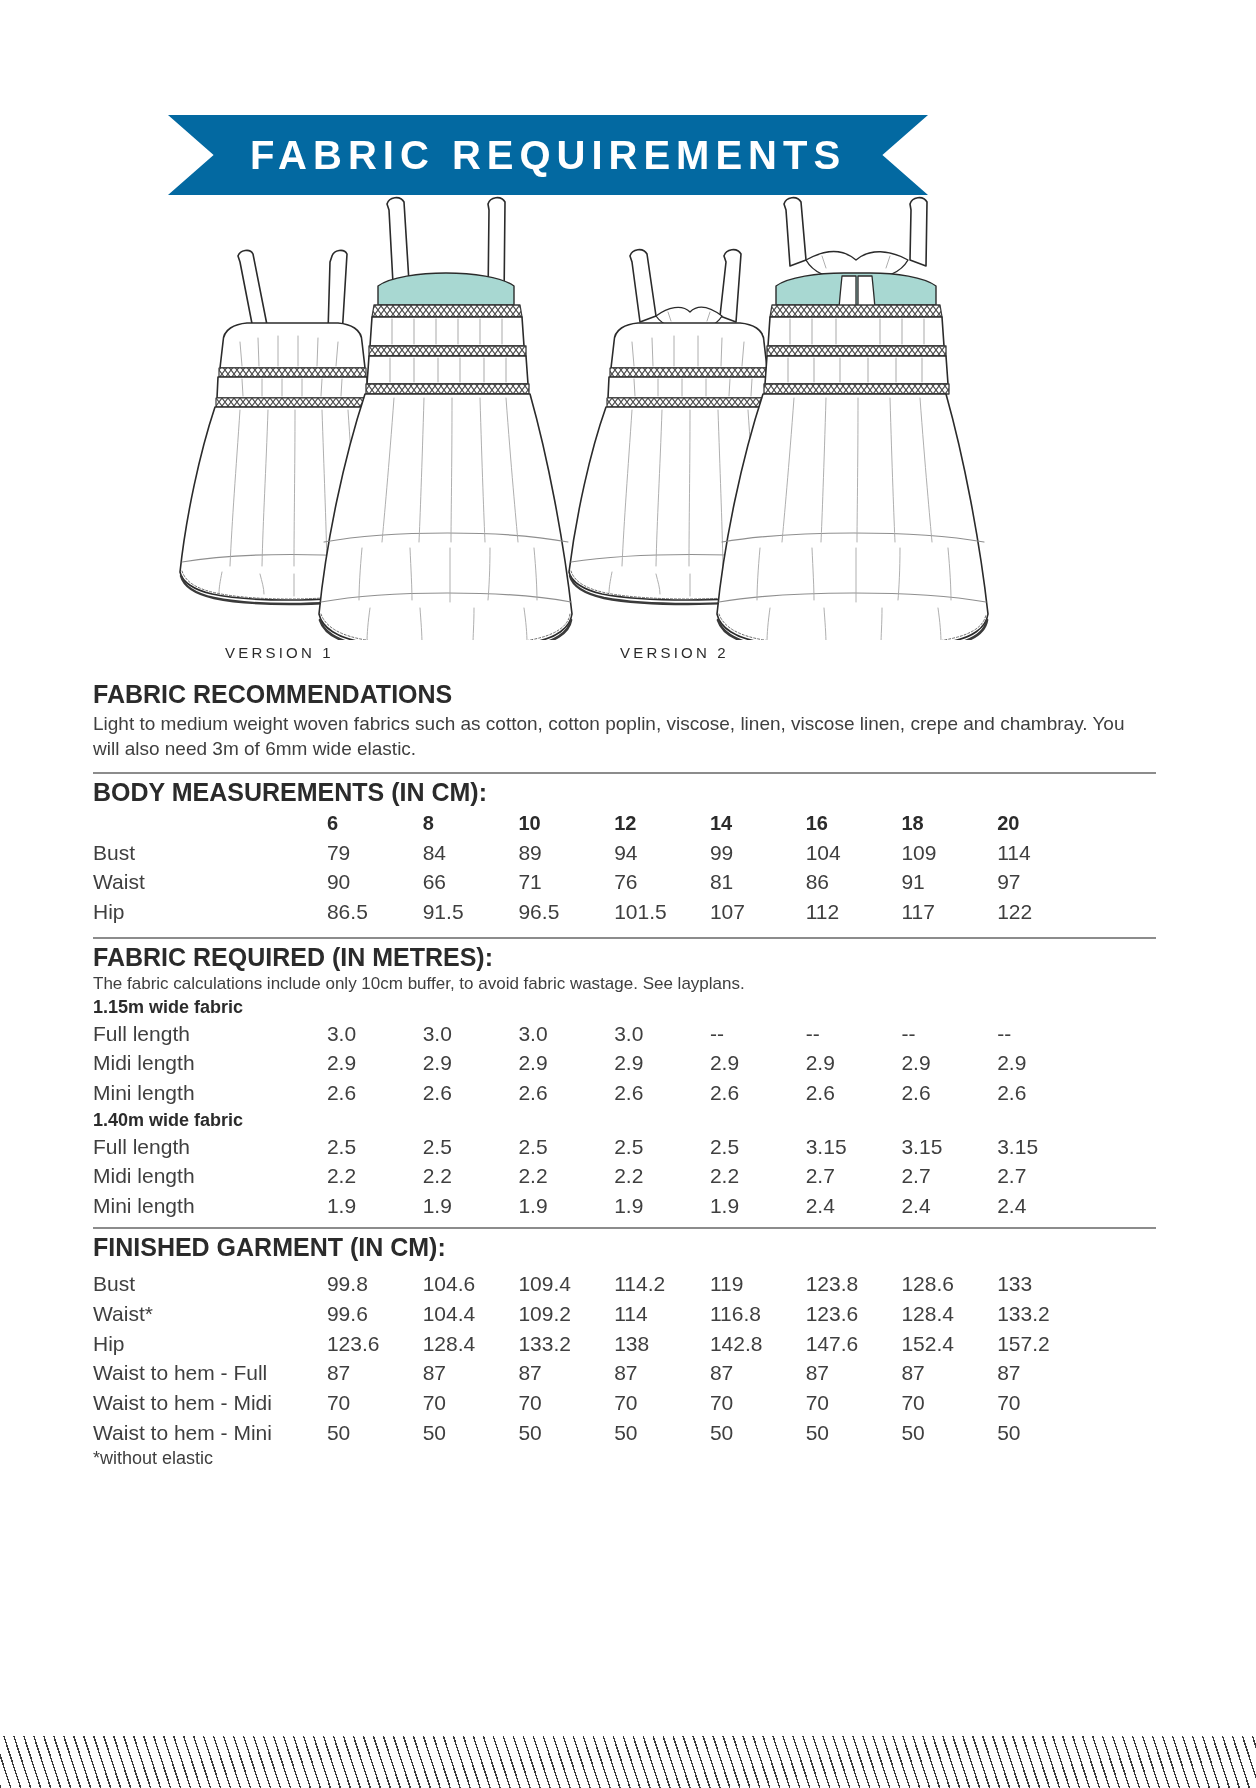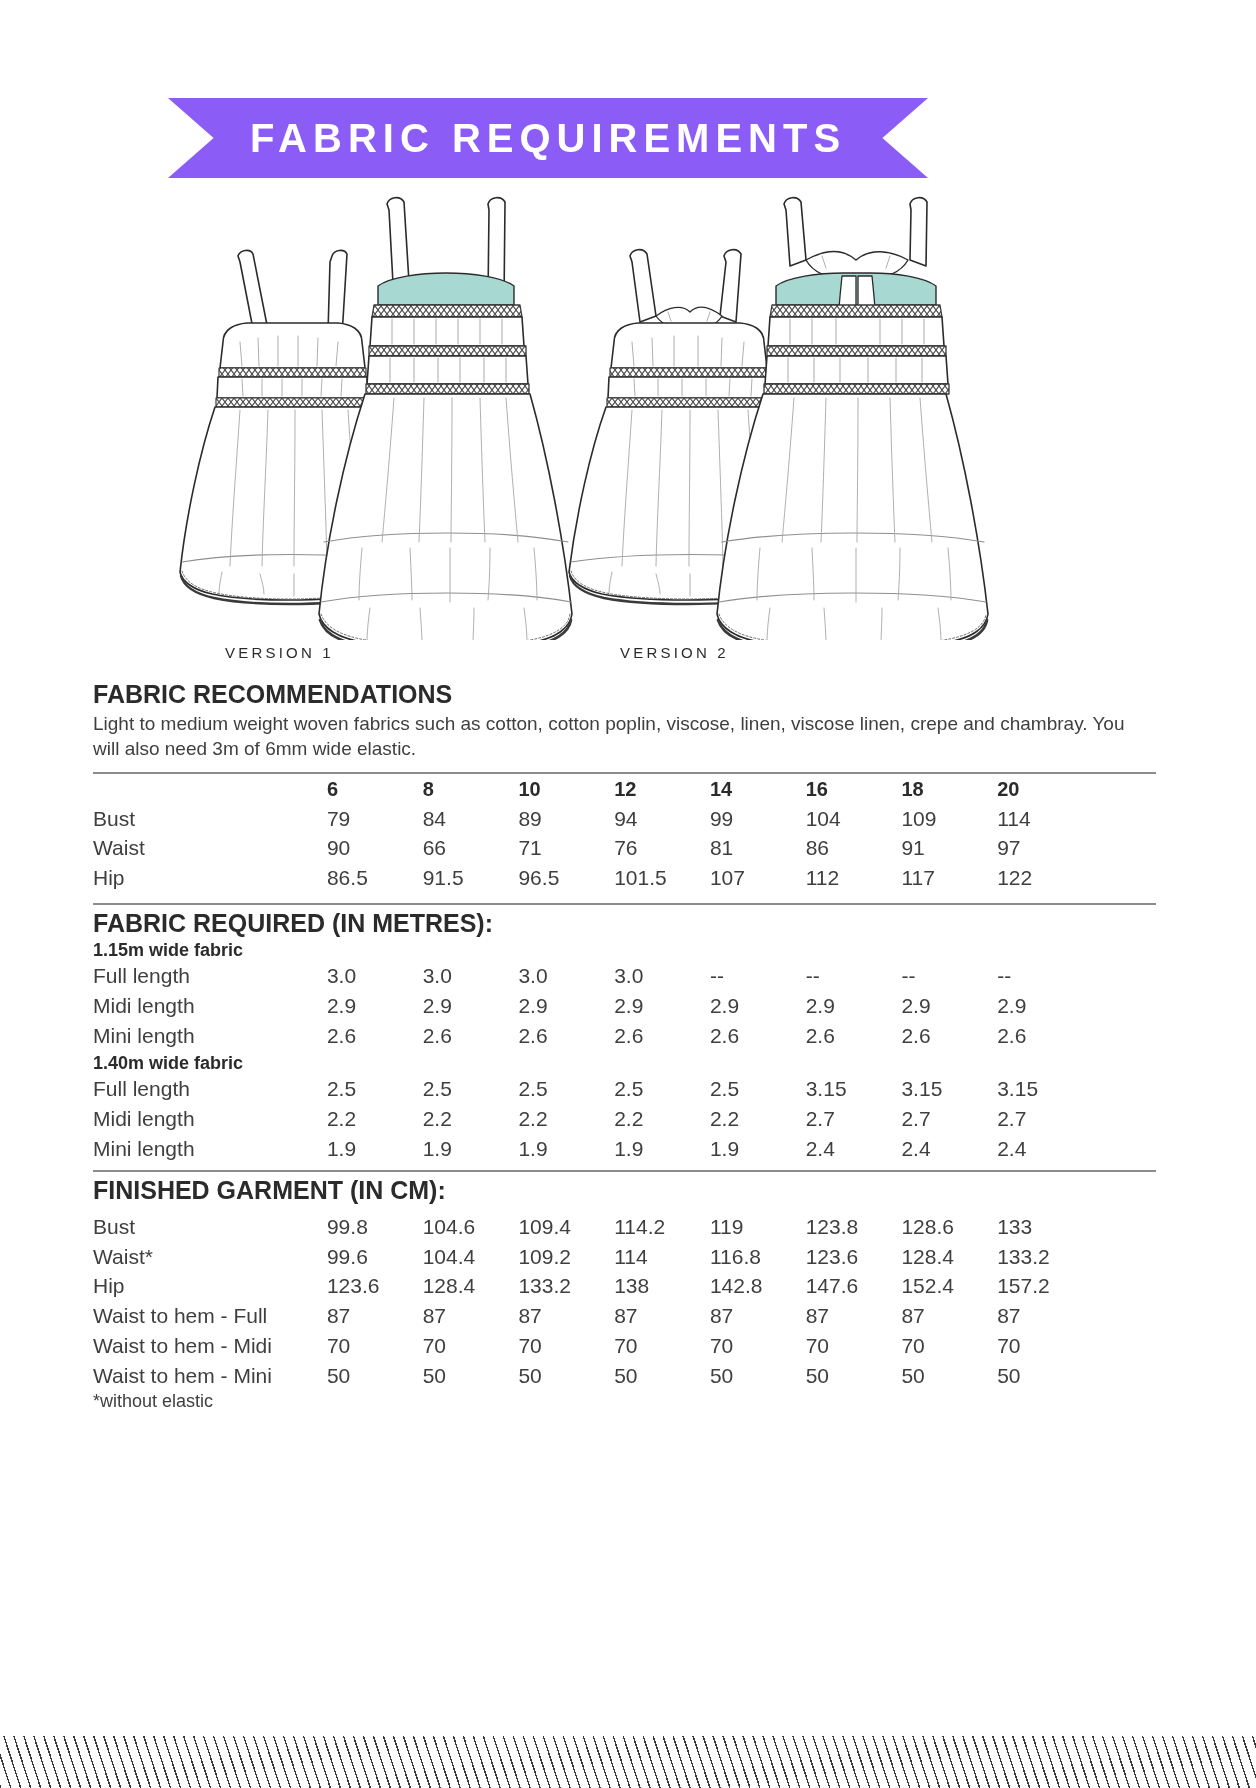--- a/index.html
+++ b/index.html
@@ -27,12 +27,13 @@
   .banner {
     width: 100%;
     height: 100%;
-    background: #8b5cf6;
+    background: #0369a1;
     -webkit-clip-path: polygon(0 0, 100% 0, 100% 0, 94% 50%, 100% 100%, 100% 100%, 0 100%, 6% 50%);
     clip-path: polygon(0 0, 100% 0, 94% 50%, 100% 100%, 0 100%, 6% 50%);
     display: flex;
     align-items: center;
     justify-content: center;
+    margin-top: 17px;
   }
   .banner-title {
     color: #ffffff;

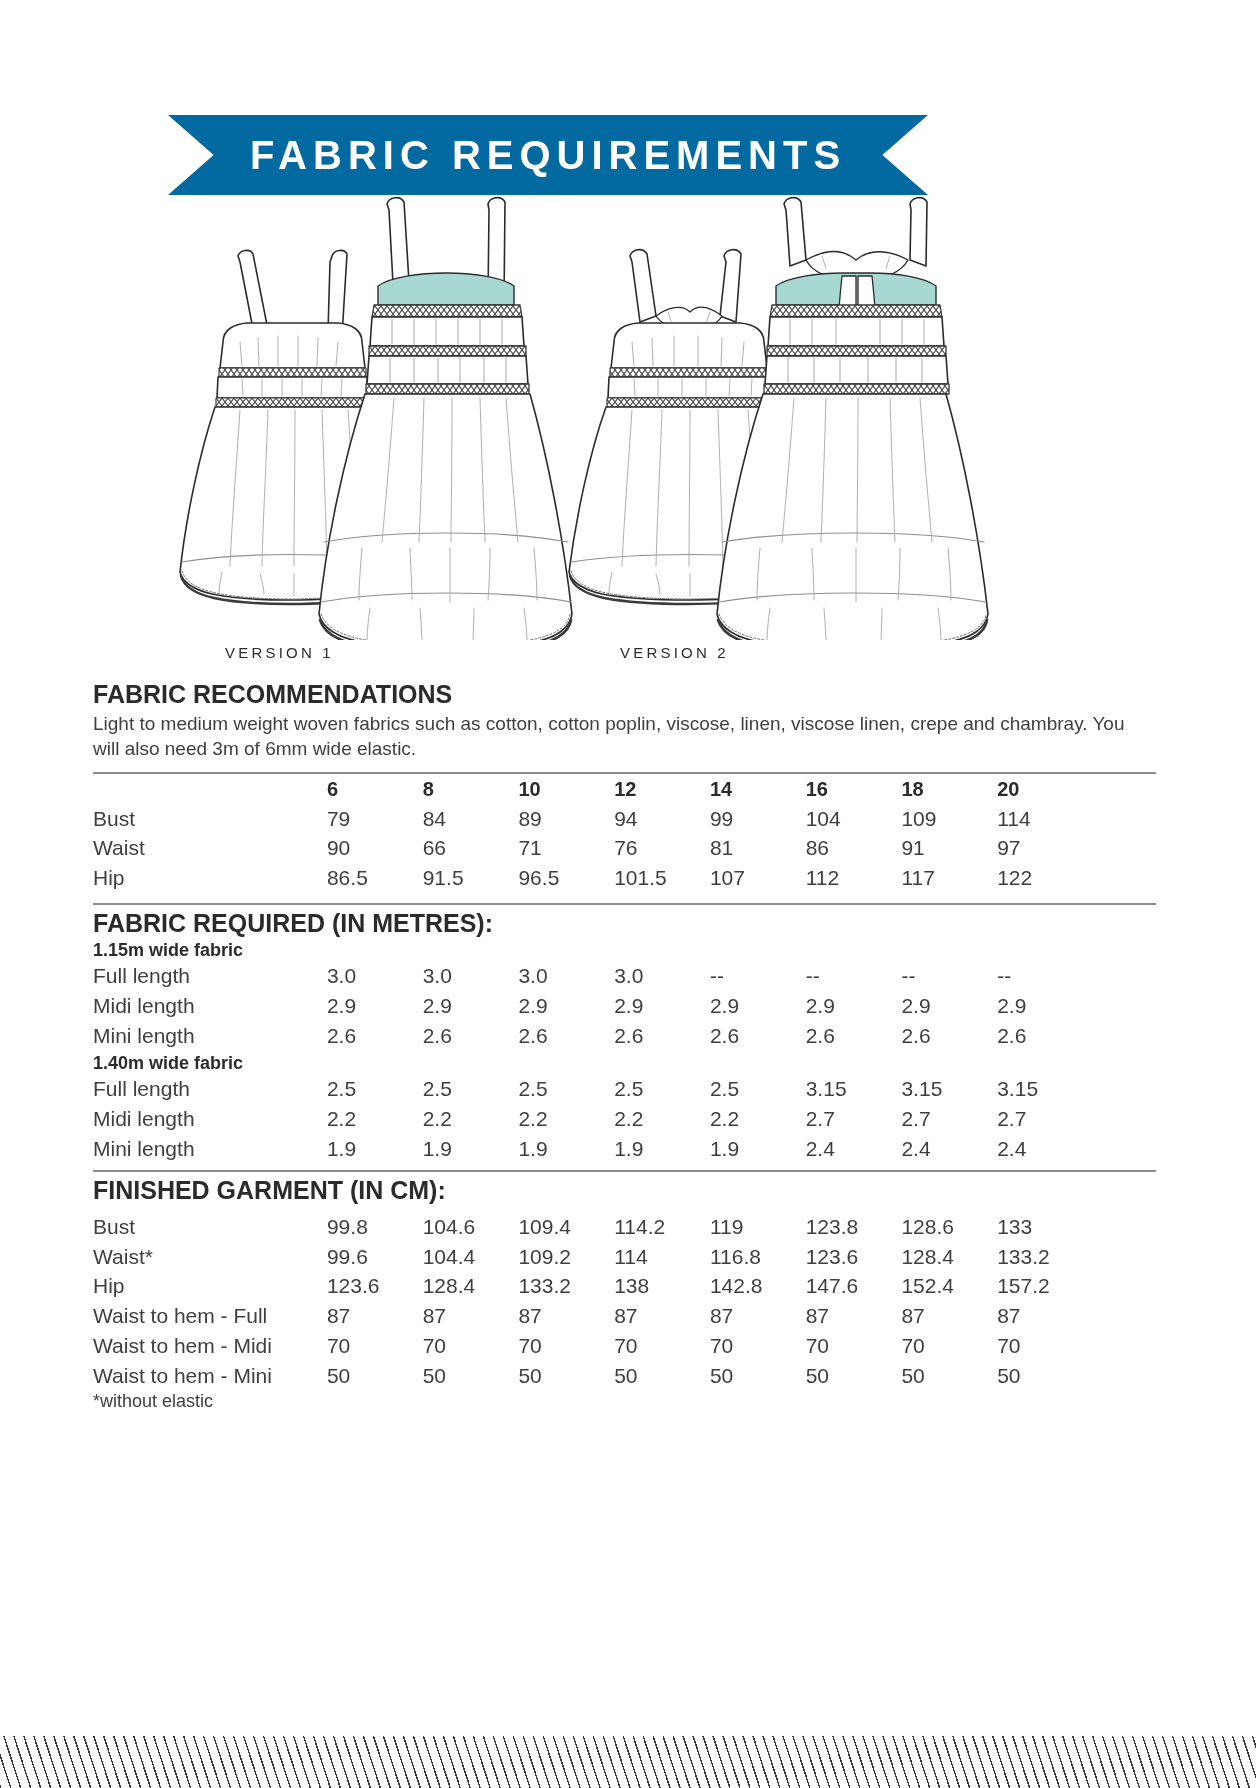--- a/index.html
+++ b/index.html
@@ -472,6 +472,7 @@
   <div class="h-rule"></div>
 
   <section>
+    <h2 class="section-title">BODY MEASUREMENTS (IN CM):</h2>
     <table class="meas">
       <colgroup>
         <col class="label-col">

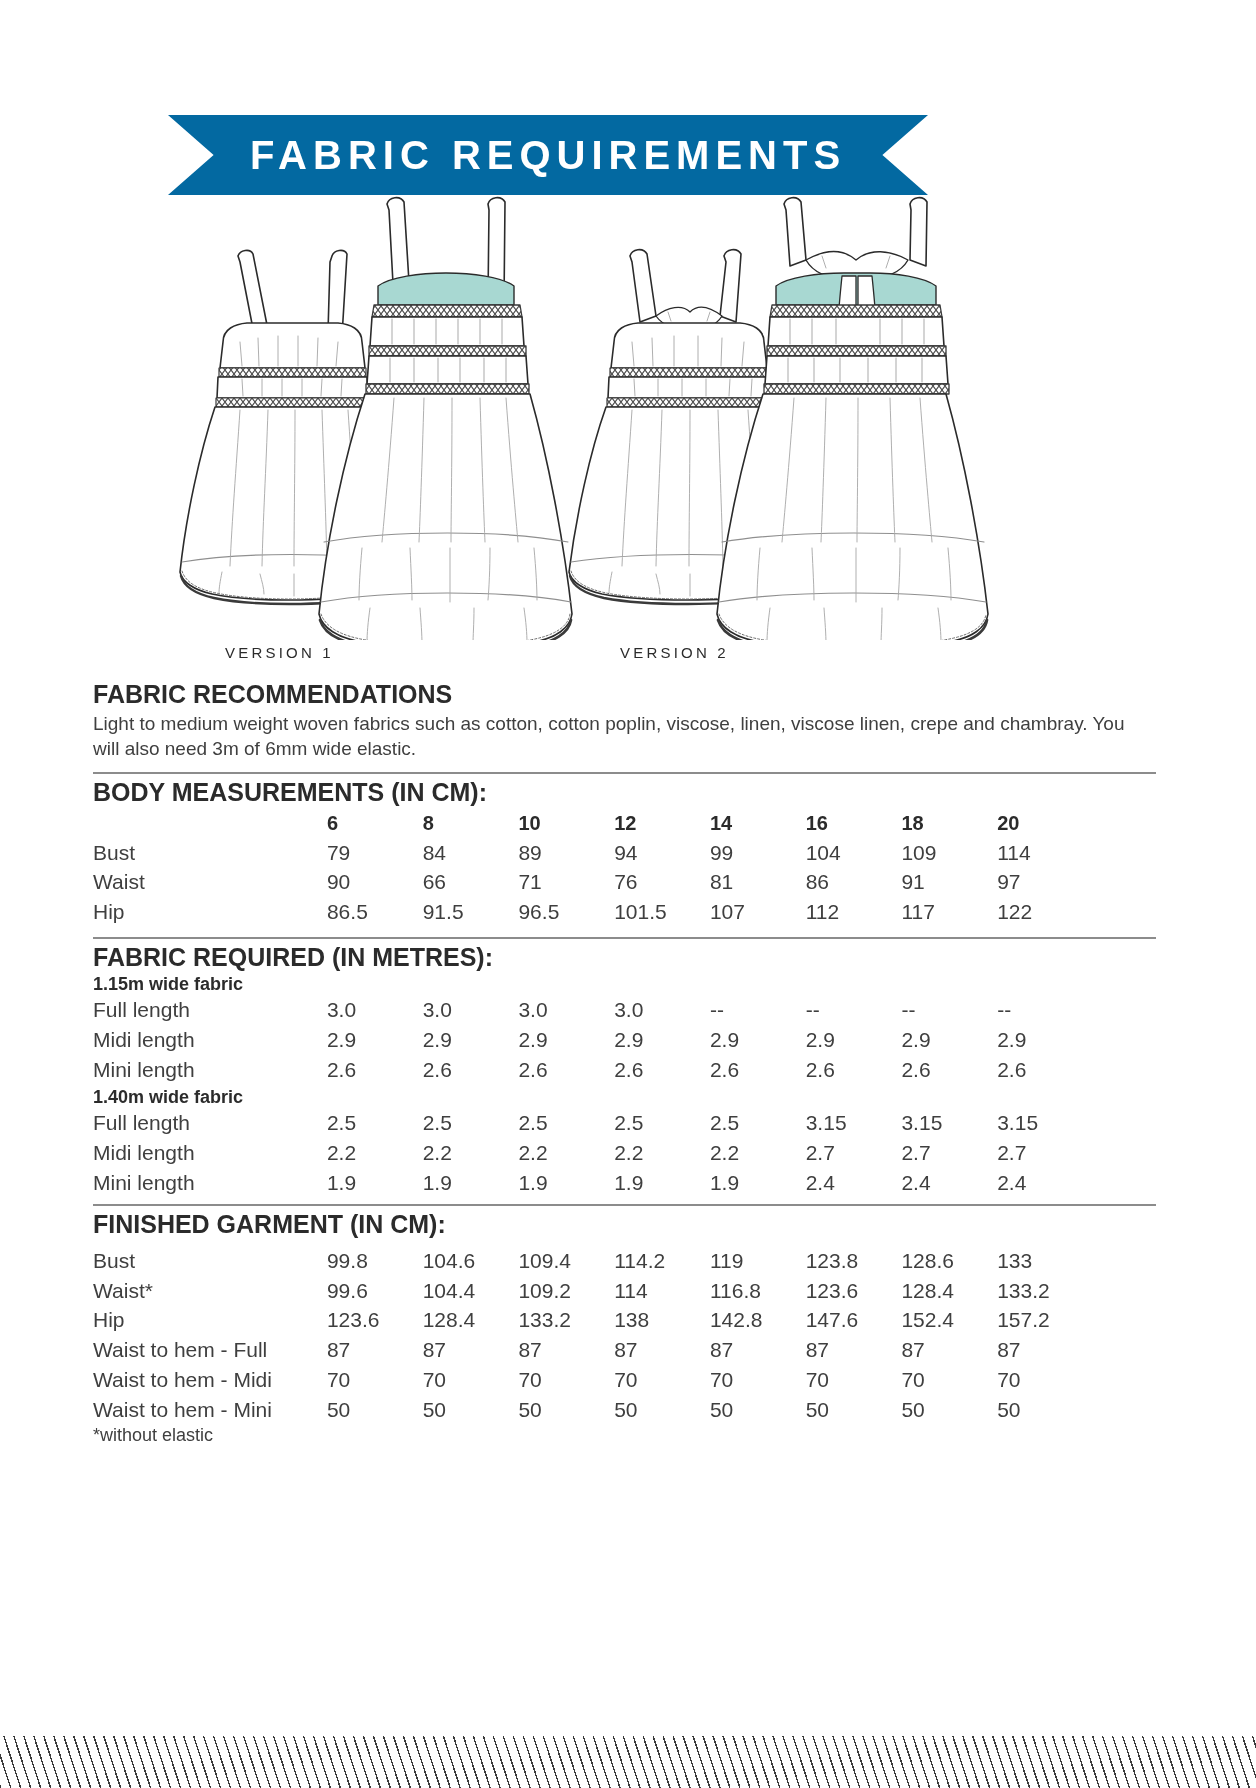--- a/index.html
+++ b/index.html
@@ -541,6 +541,7 @@
 
   <section>
     <h2 class="section-title">FABRIC REQUIRED (IN METRES):</h2>
+    <p class="note-text">The fabric calculations include only 10cm buffer, to avoid fabric wastage. See layplans.</p>
 
     <div class="sub-head">1.15m wide fabric</div>
     <table class="meas">

